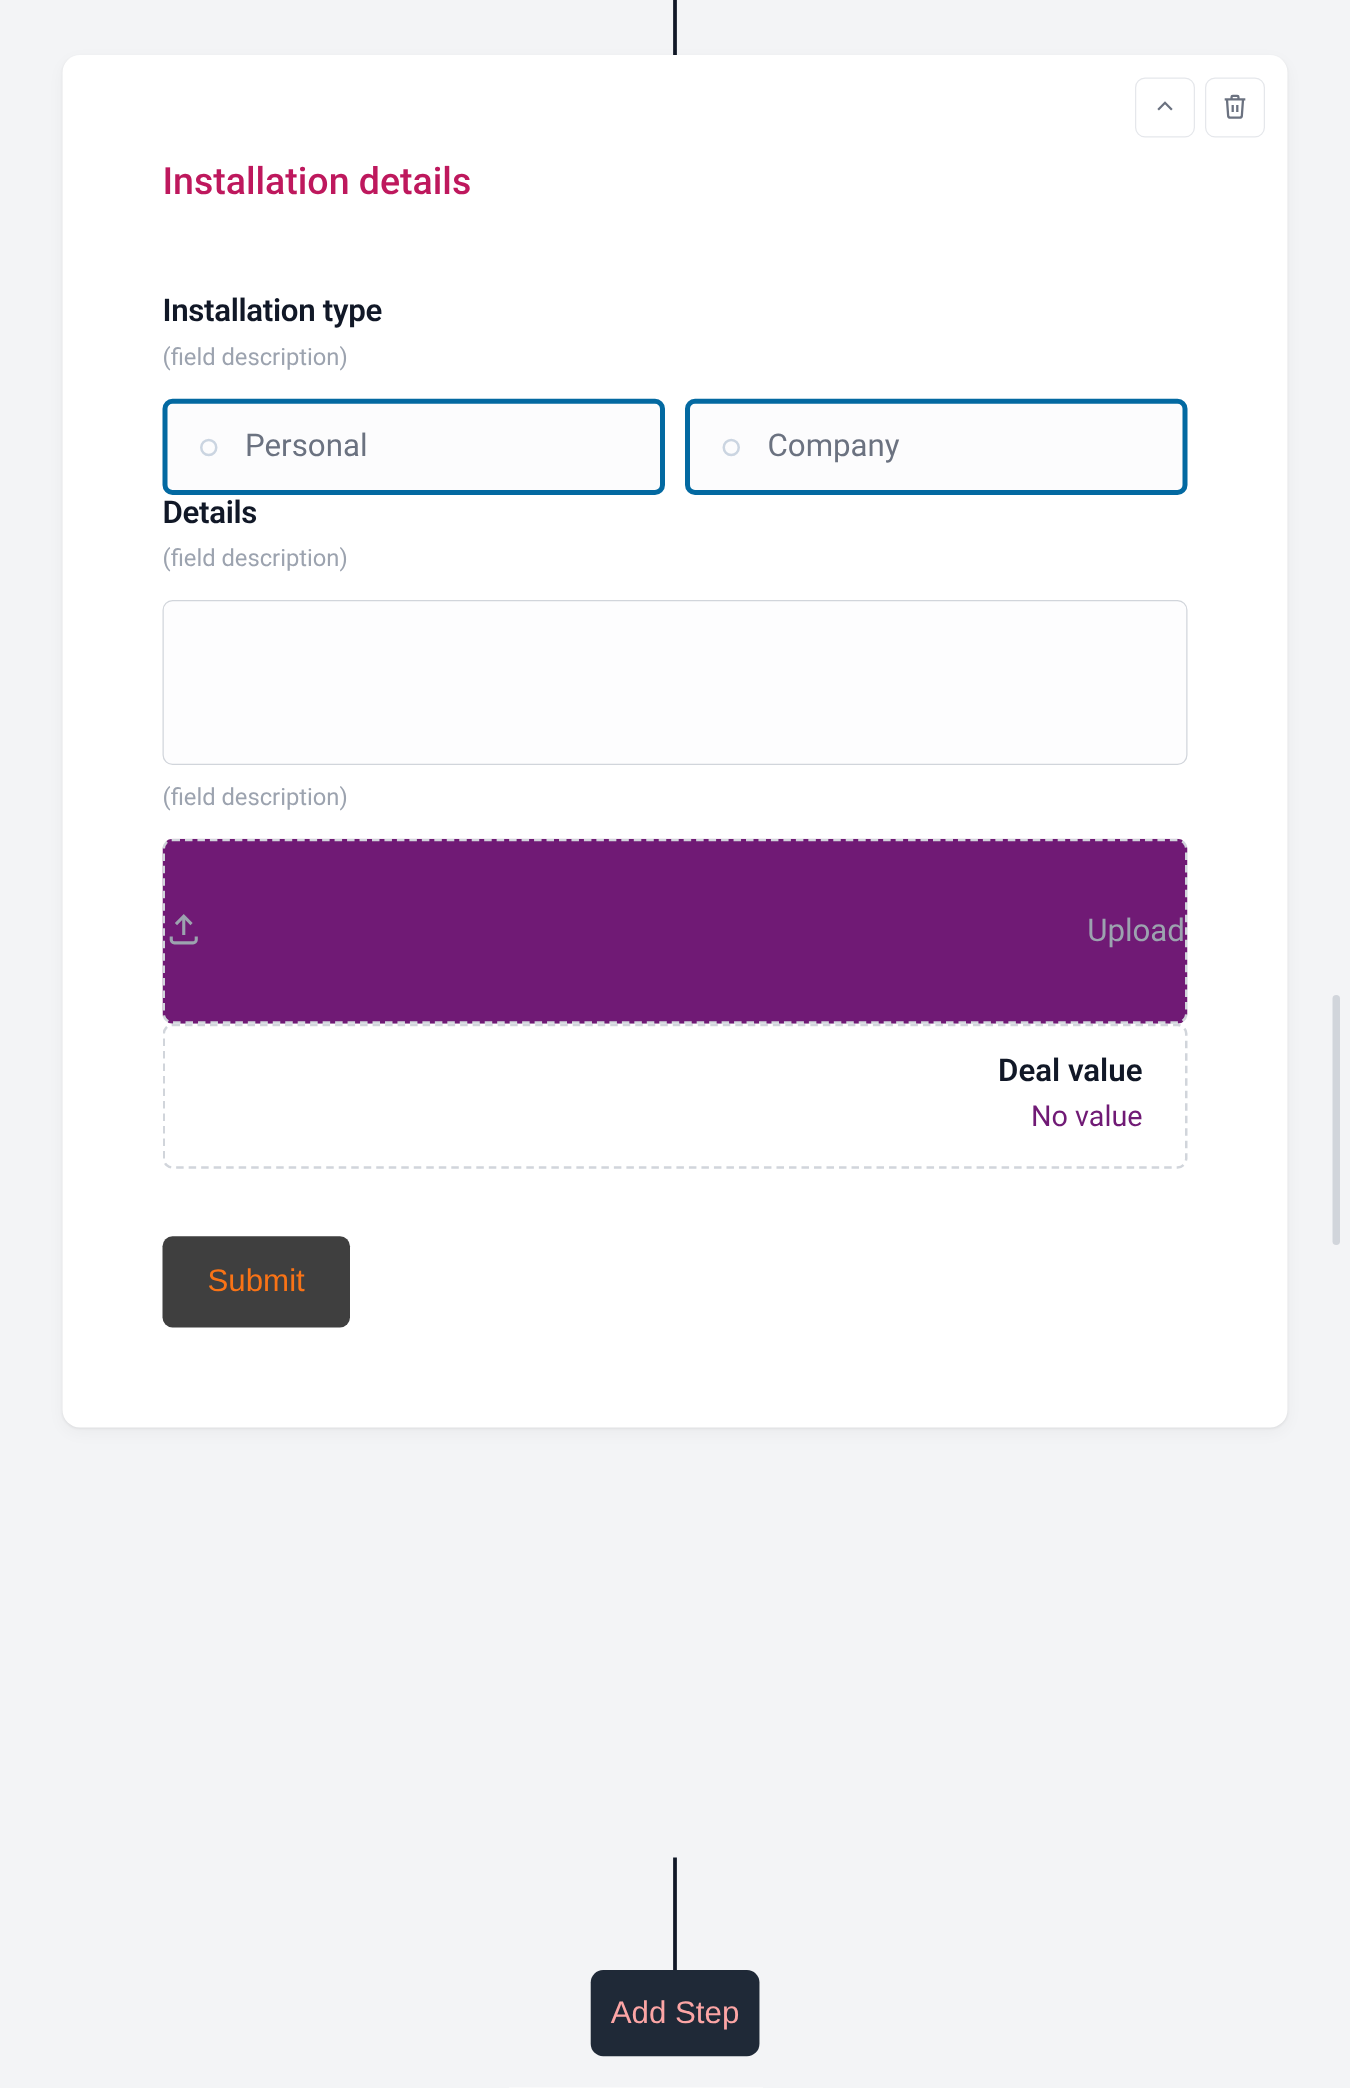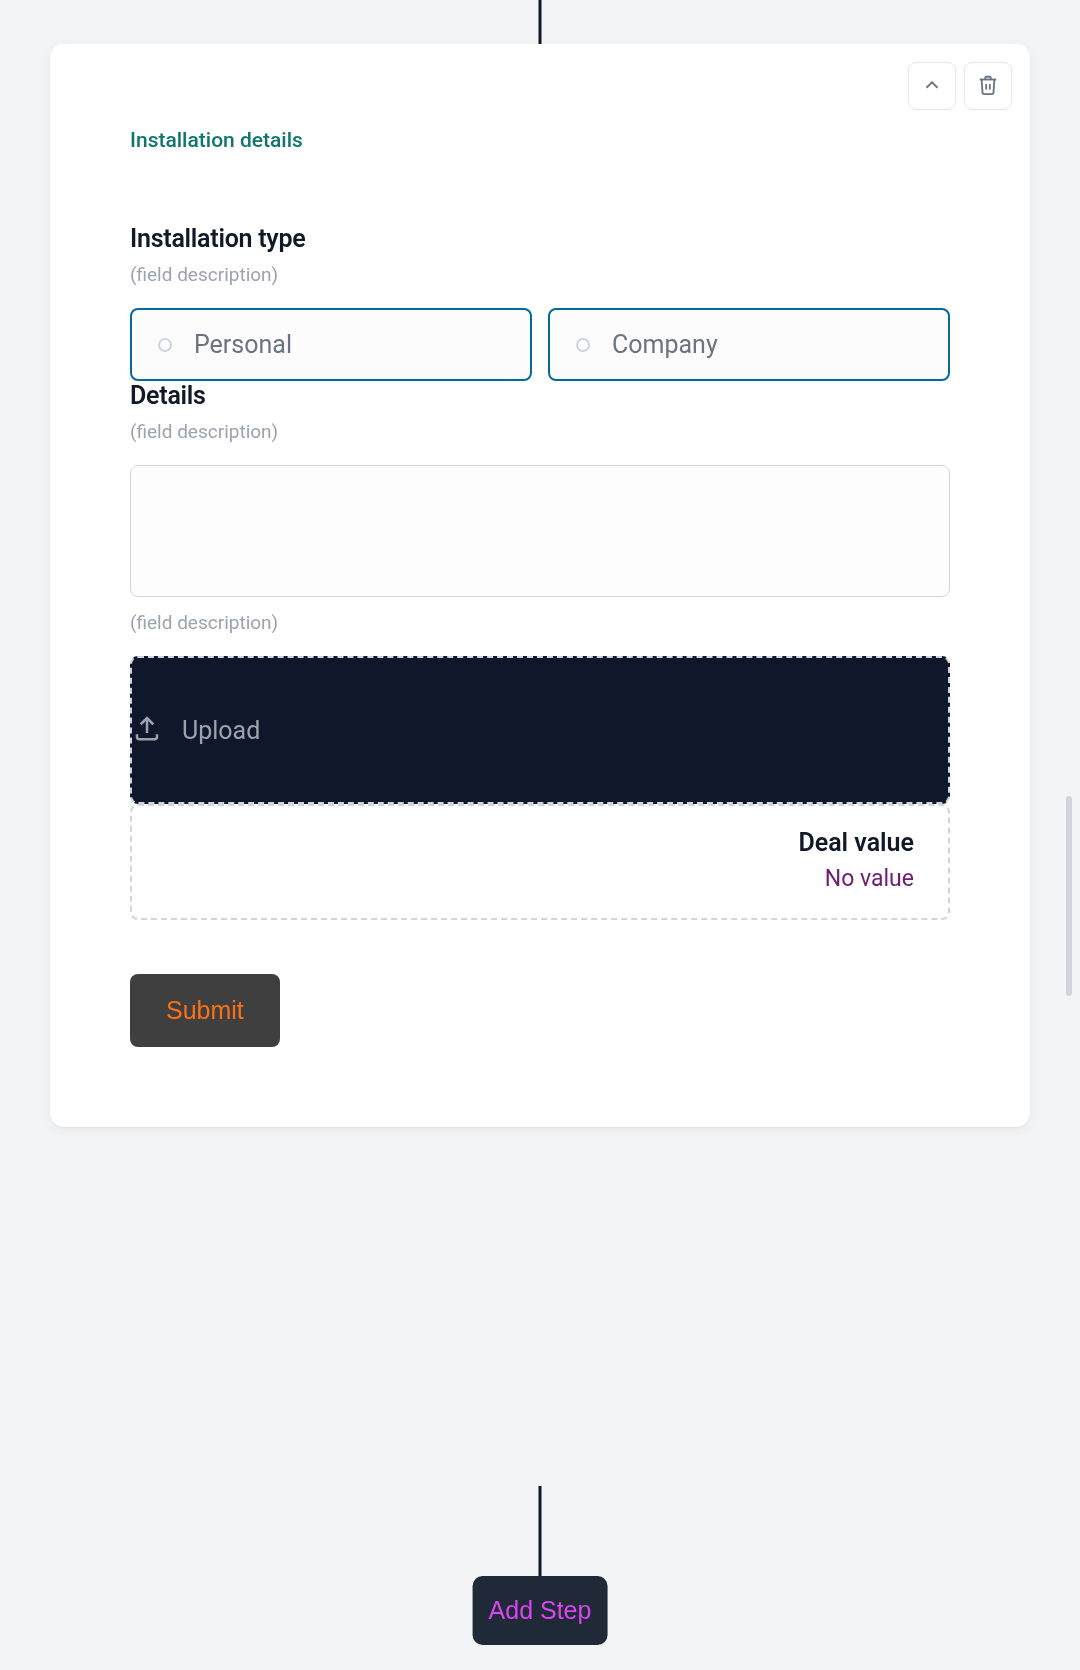--- a/index.html
+++ b/index.html
@@ -70,9 +70,9 @@
       padding: 24px 62px 0 62px;
     }
     .card-title {
-      font-size: 21px;
+      font-size: 30px;
       font-weight: 500;
-      color: #0f766e;
+      color: #be185d;
       margin-top: -6px;
       margin-bottom: 72px;
     }

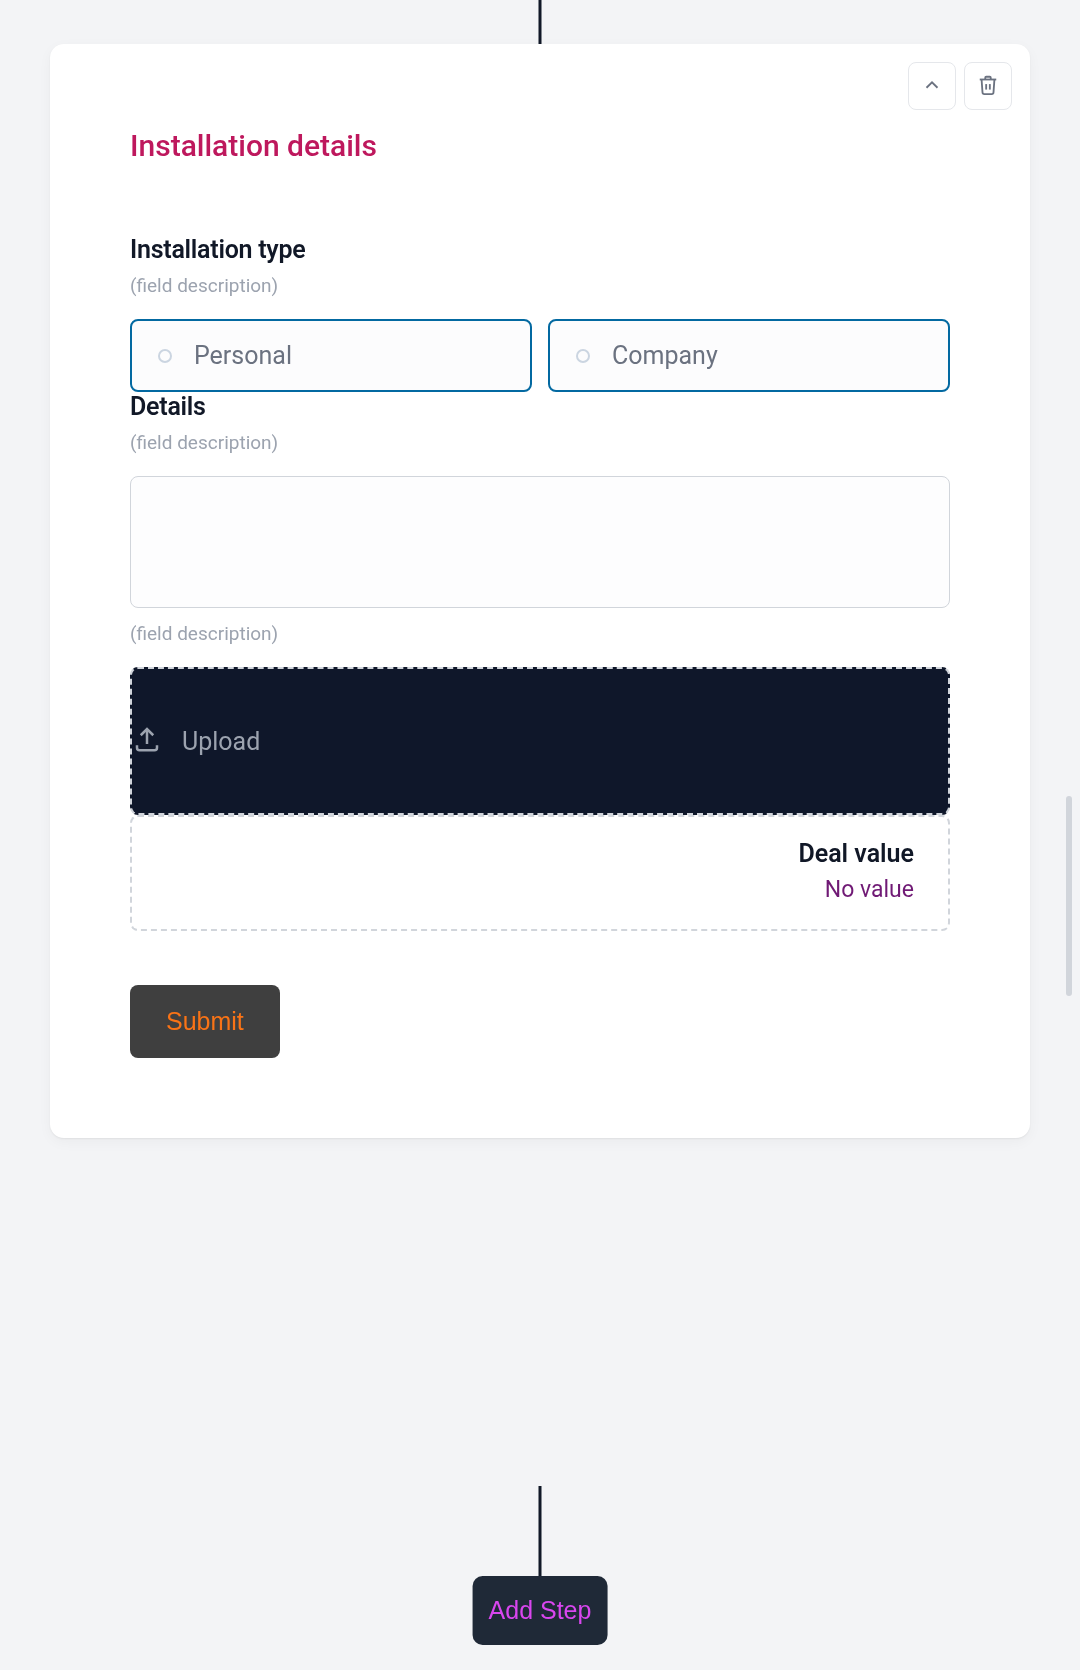--- a/index.html
+++ b/index.html
@@ -96,7 +96,7 @@
     }
     .radio-option {
       flex: 1;
-      border: 2px solid #0369a1;
+      border: 4px solid #0369a1;
       border-radius: 8px;
       padding: 20px 26px;
       display: flex;

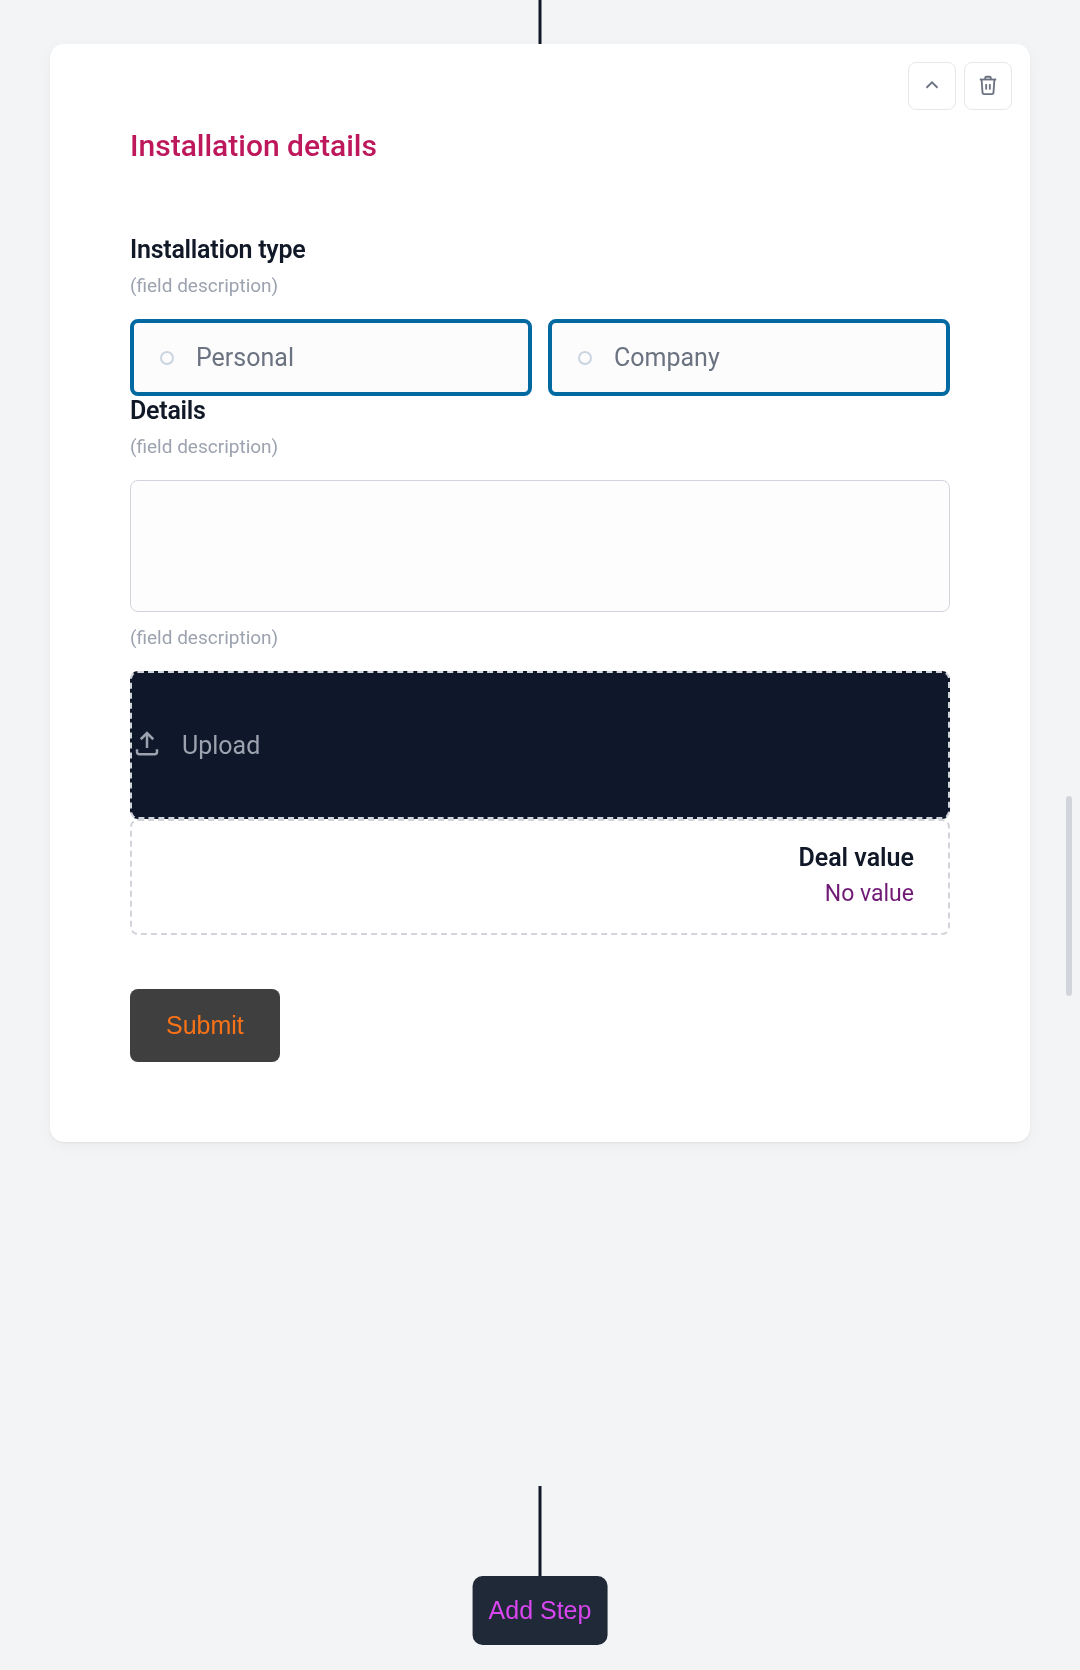--- a/index.html
+++ b/index.html
@@ -135,10 +135,10 @@
       border-radius: 8px;
       display: flex;
       align-items: center;
-      justify-content: flex-start;
+      justify-content: space-between;
       gap: 20px;
       cursor: pointer;
-      background: #0f172a;
+      background: #701a75;
     }
     .upload-box svg {
       width: 30px;

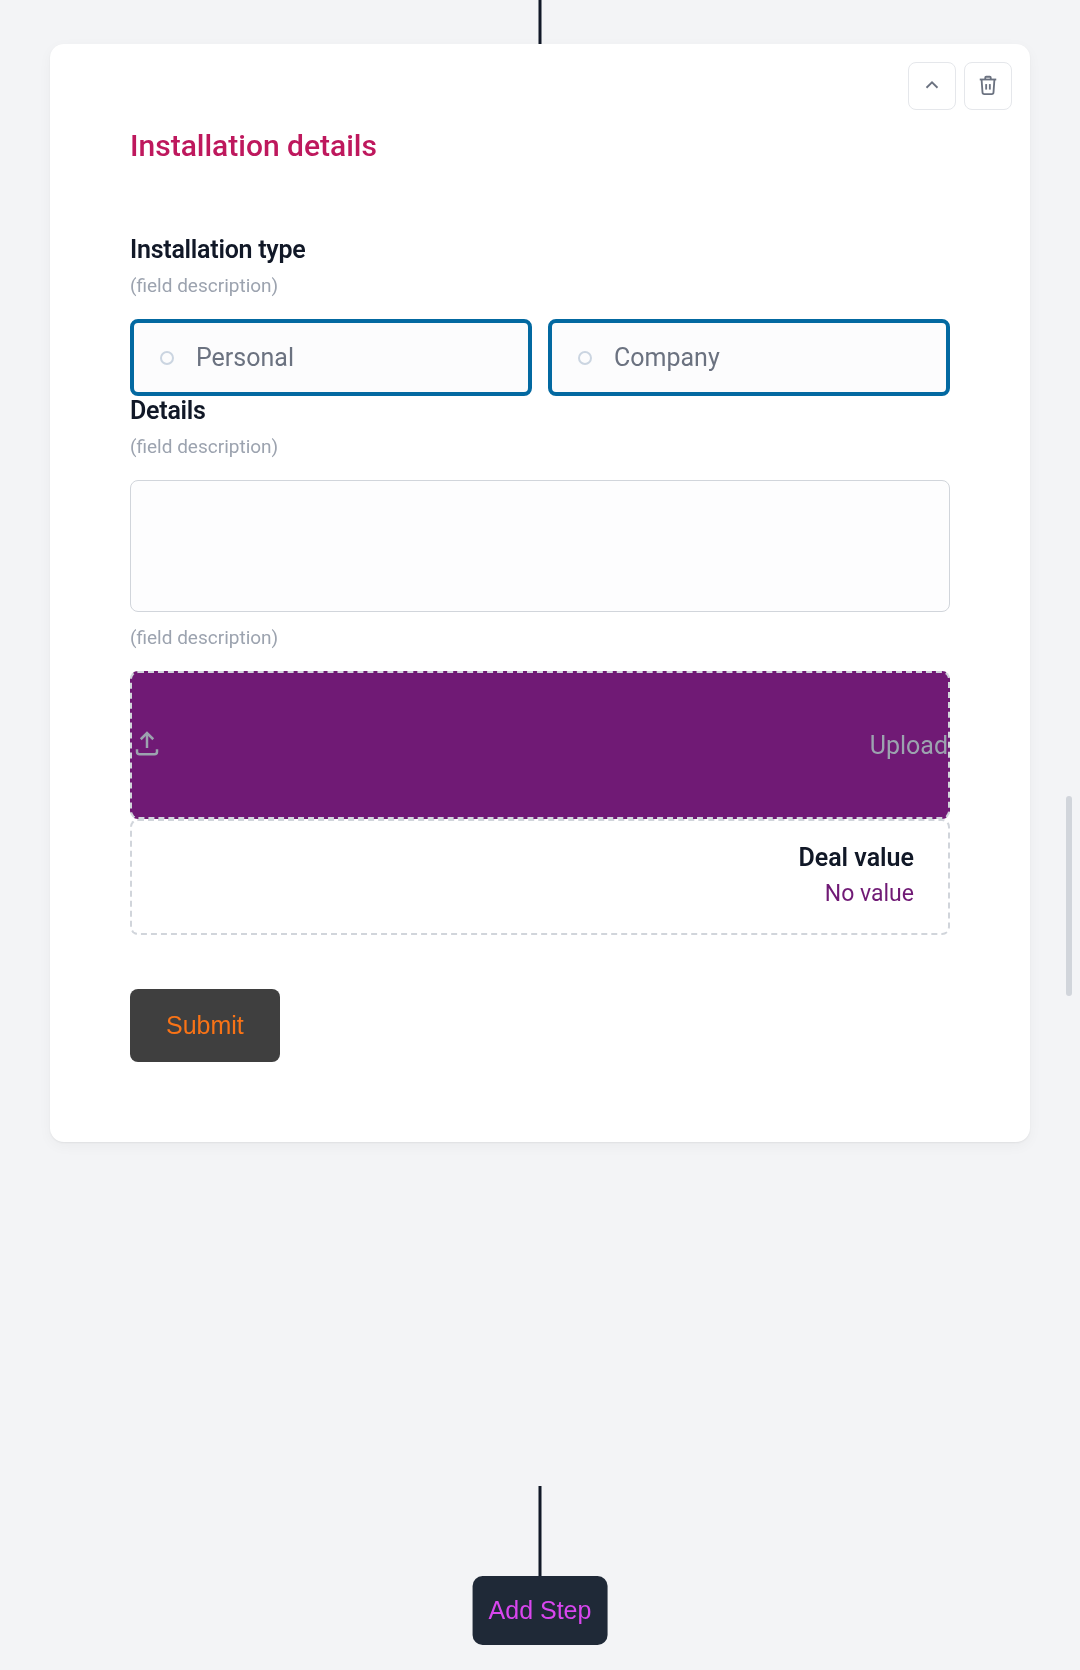--- a/index.html
+++ b/index.html
@@ -185,7 +185,7 @@
       top: 1576px;
       transform: translateX(-50%);
       background: #1f2937;
-      color: #d946ef;
+      color: #fca5a5;
       border: none;
       border-radius: 10px;
       padding: 20px 16px;

